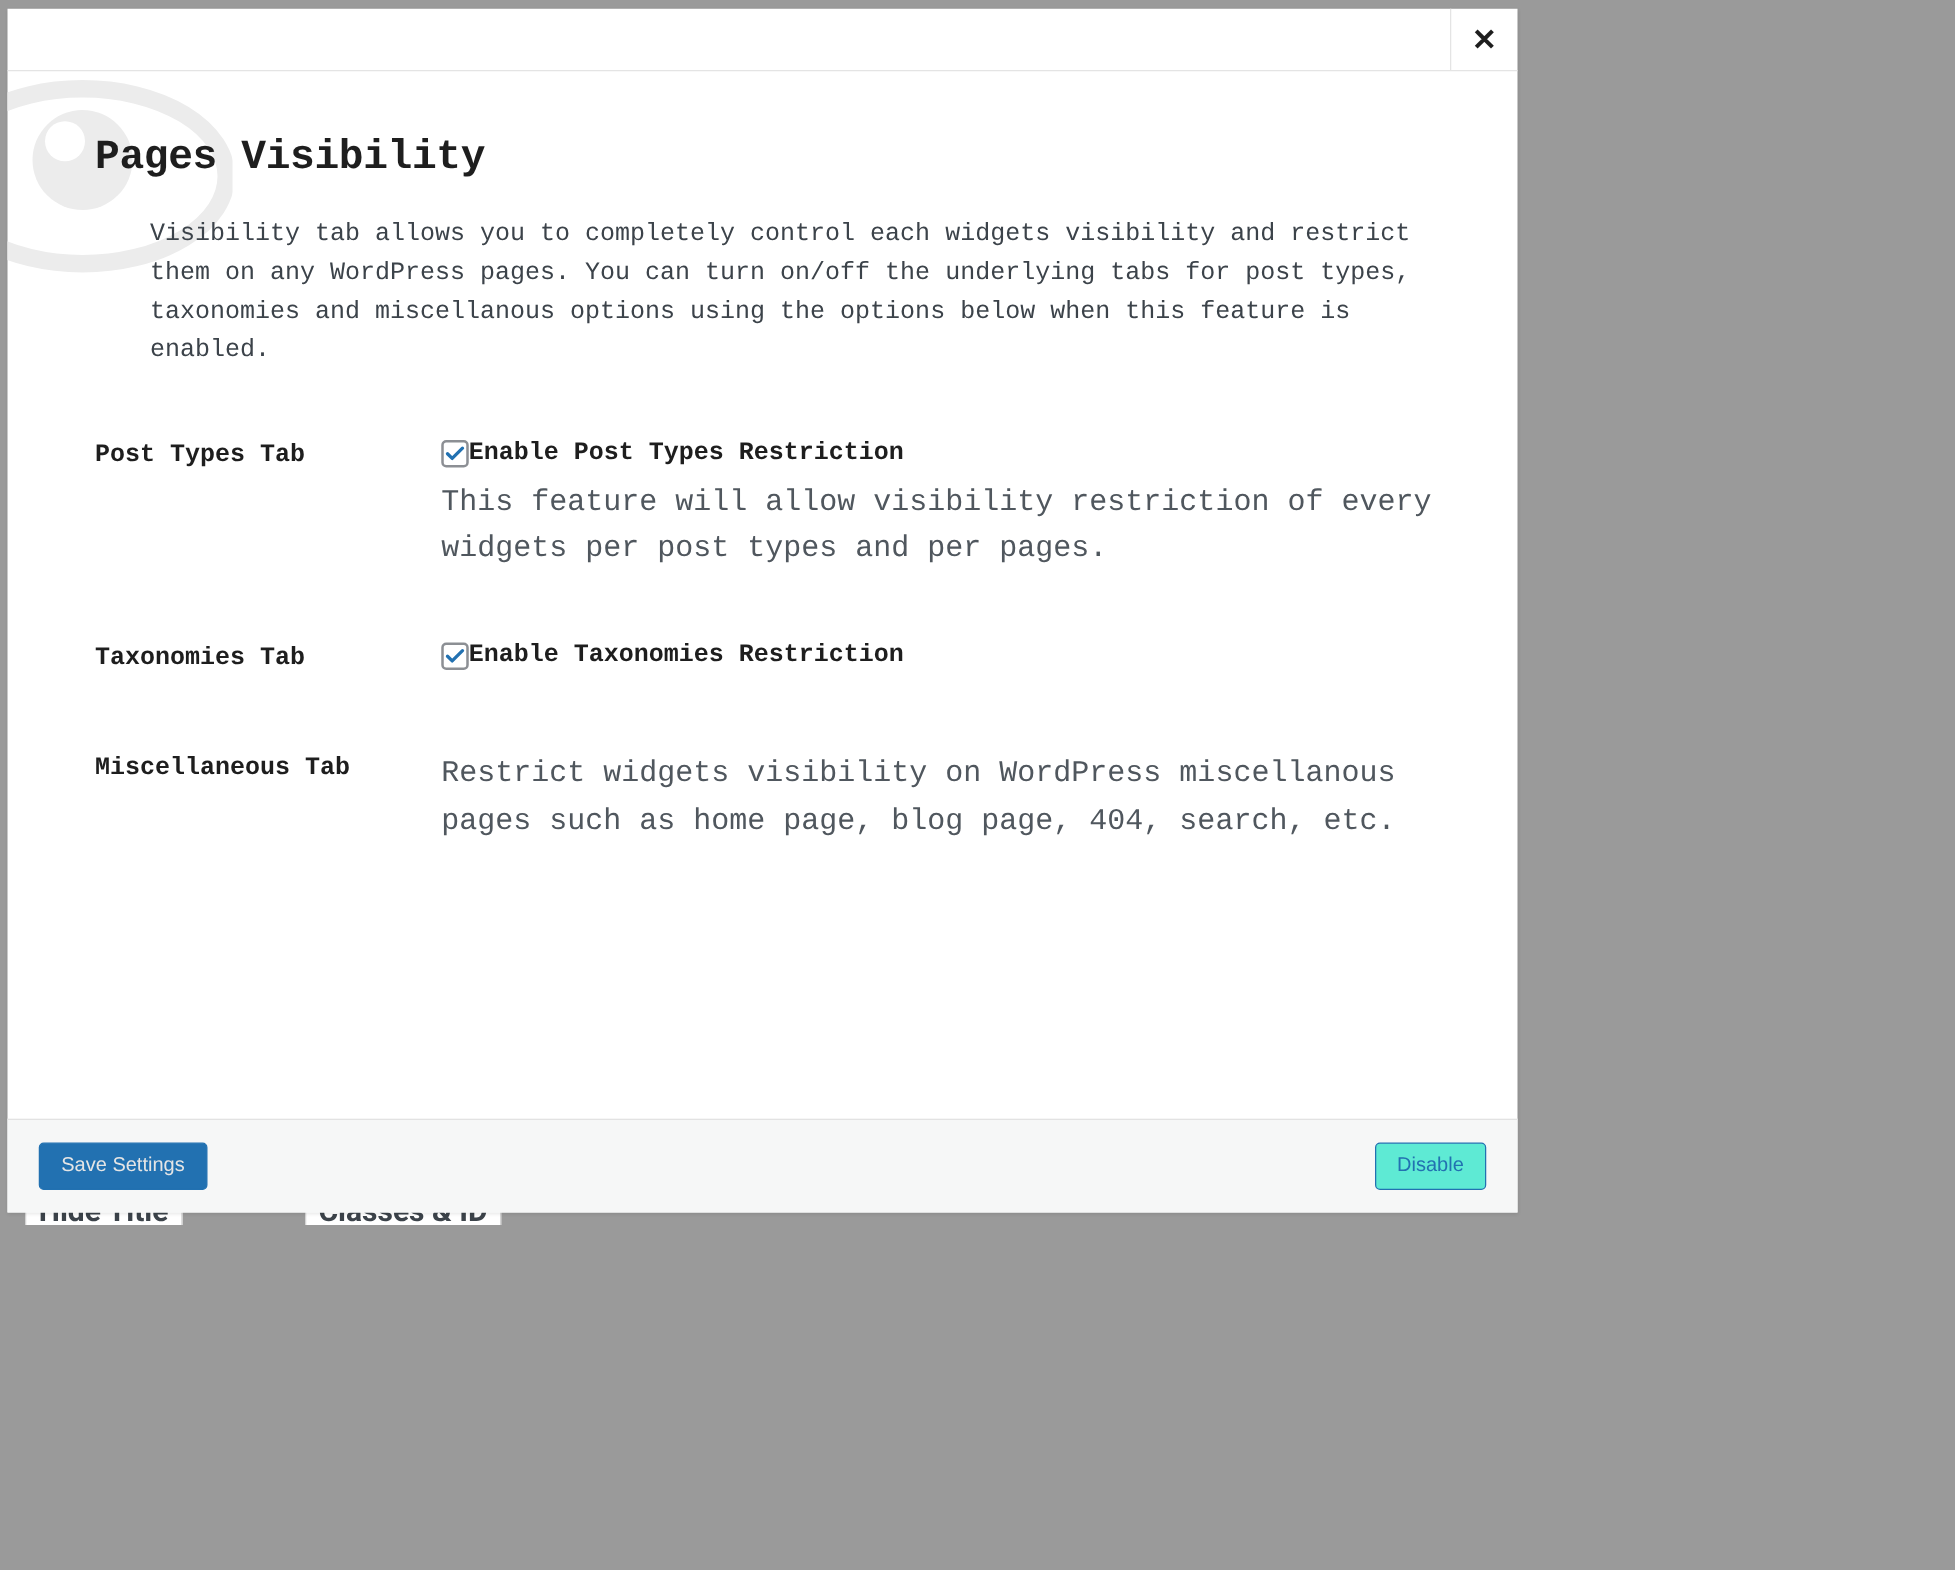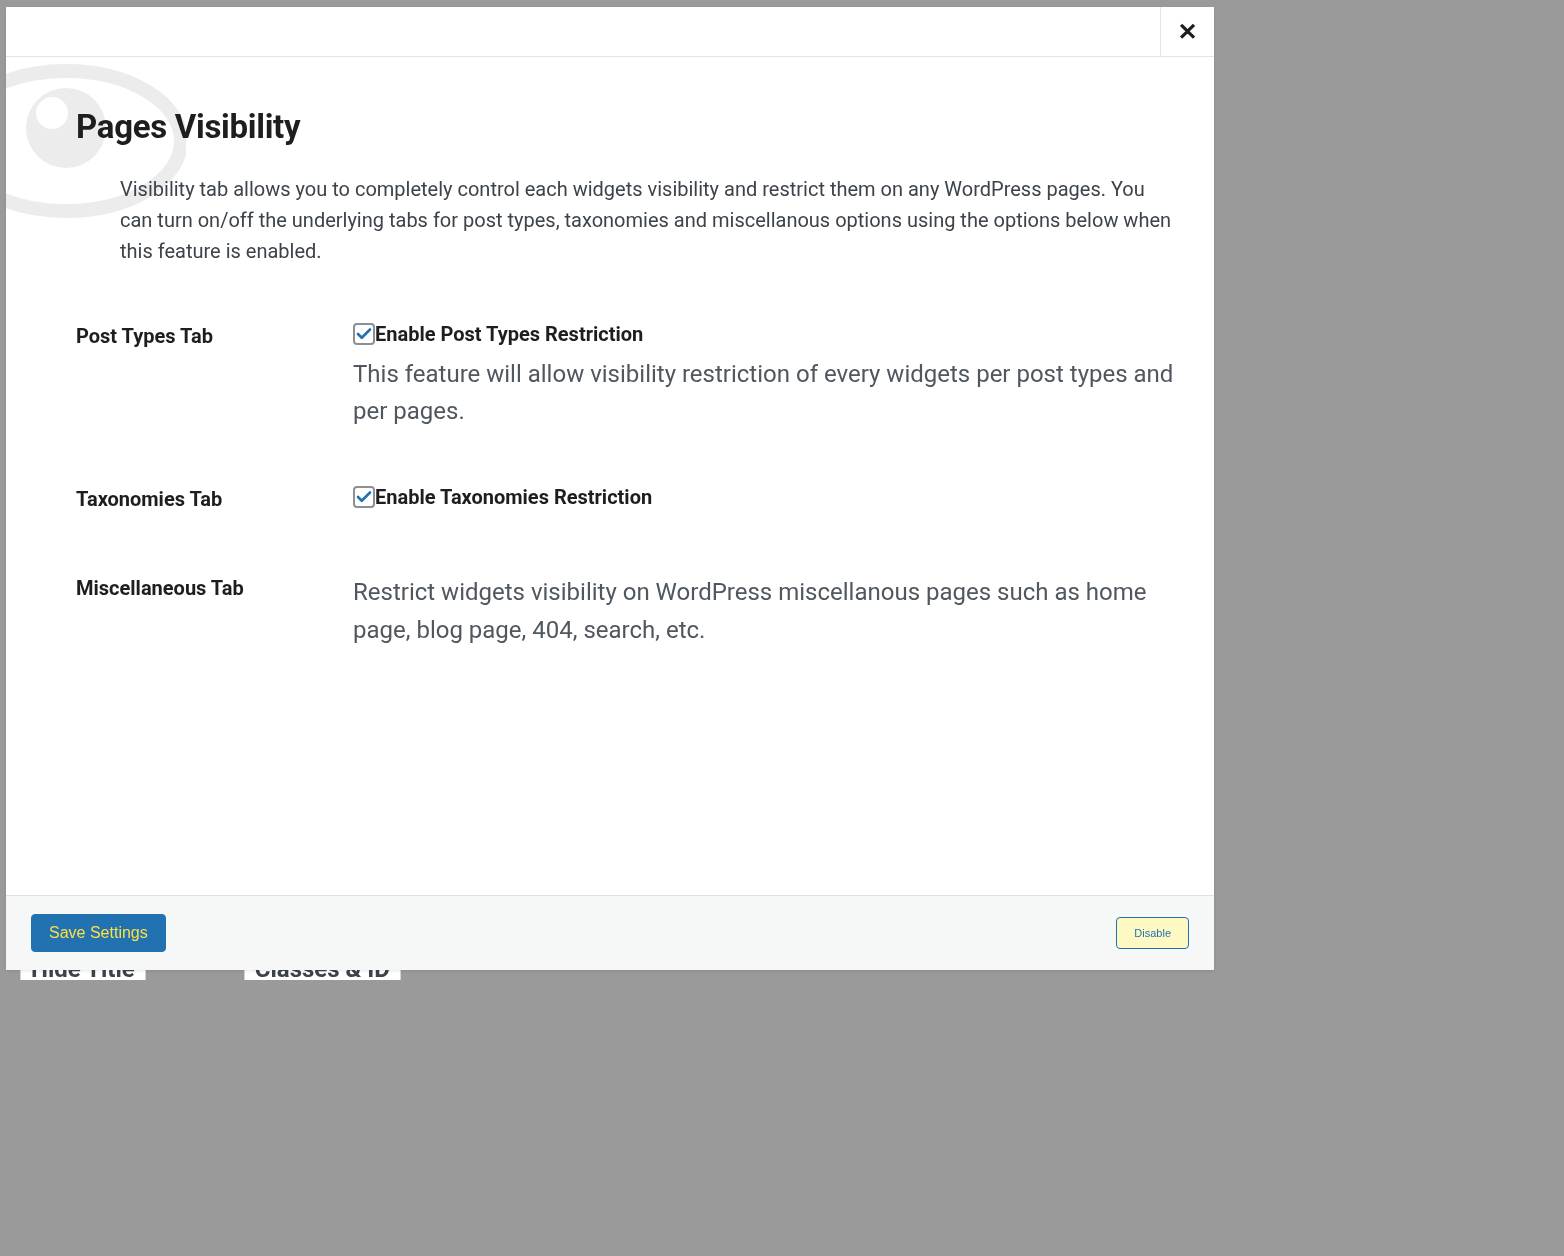--- a/index.html
+++ b/index.html
@@ -45,6 +45,7 @@
       overflow: hidden;
       position: relative;
       padding: 50px 32px 20px 70px;
+      font-family: Liberation Mono, monospace;
     }
     .eye-bg {
       position: absolute;

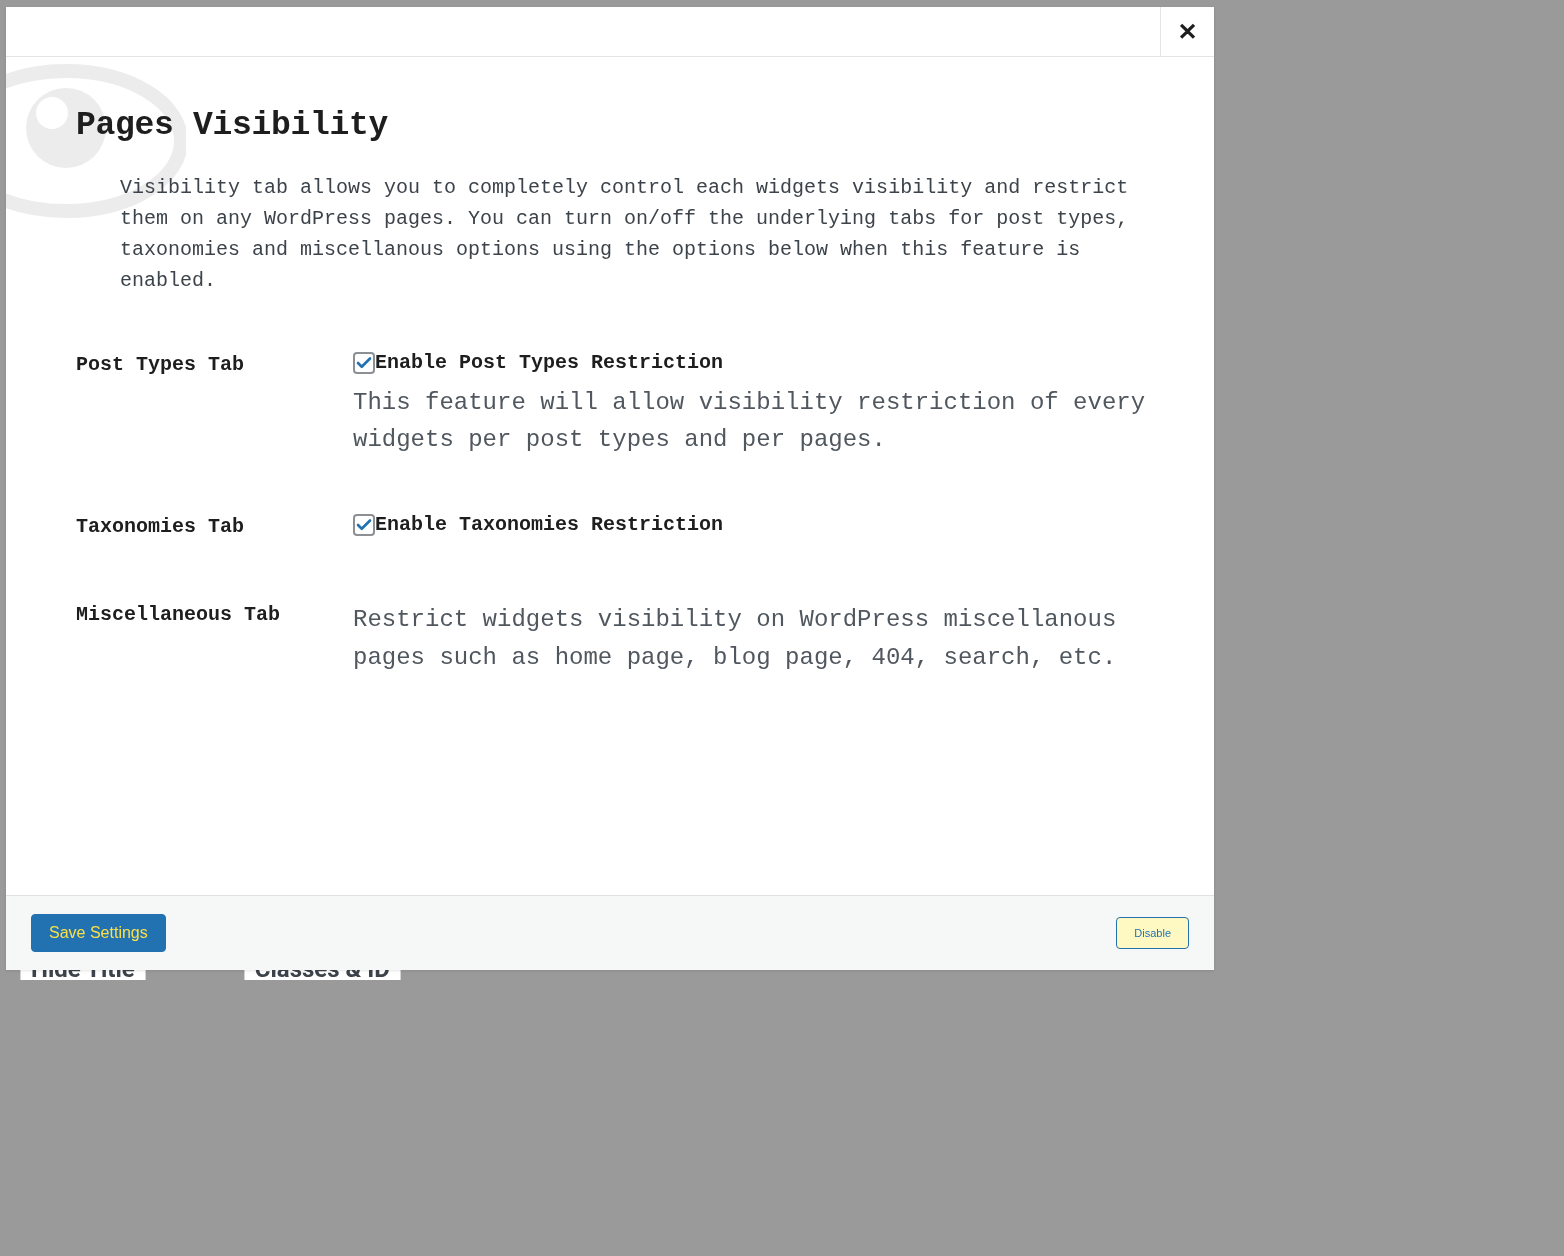--- a/index.html
+++ b/index.html
@@ -133,7 +133,7 @@
     }
     .btn-primary {
       background: #2271b1;
-      color: #fde047;
+      color: #e5e5e5;
       border: 1px solid #2271b1;
       border-radius: 4px;
       padding: 9px 17px;

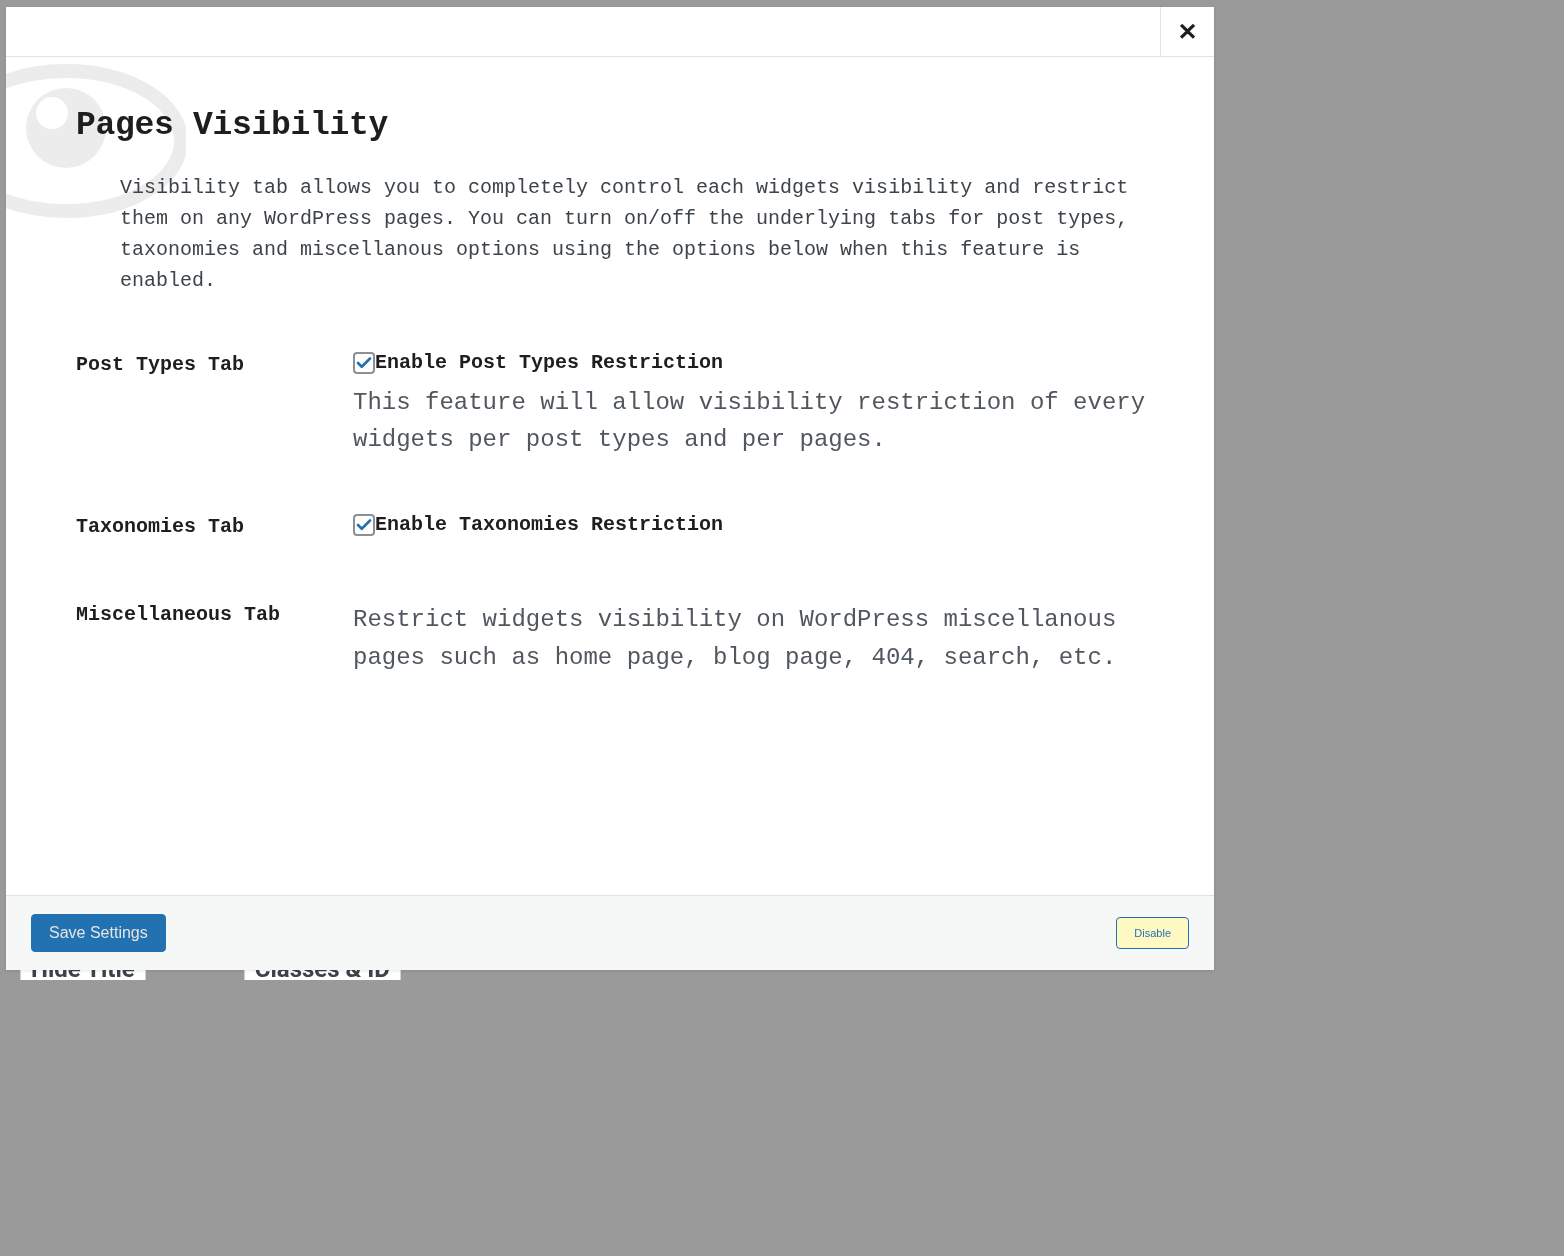--- a/index.html
+++ b/index.html
@@ -142,12 +142,12 @@
       cursor: pointer;
     }
     .btn-secondary {
-      background: #fef9c3;
+      background: #5eead4;
       color: #2271b1;
       border: 1.5px solid #2271b1;
       border-radius: 4px;
       padding: 9px 17px;
-      font-size: 11px;
+      font-size: 16px;
       font-weight: 500;
       cursor: pointer;
     }

